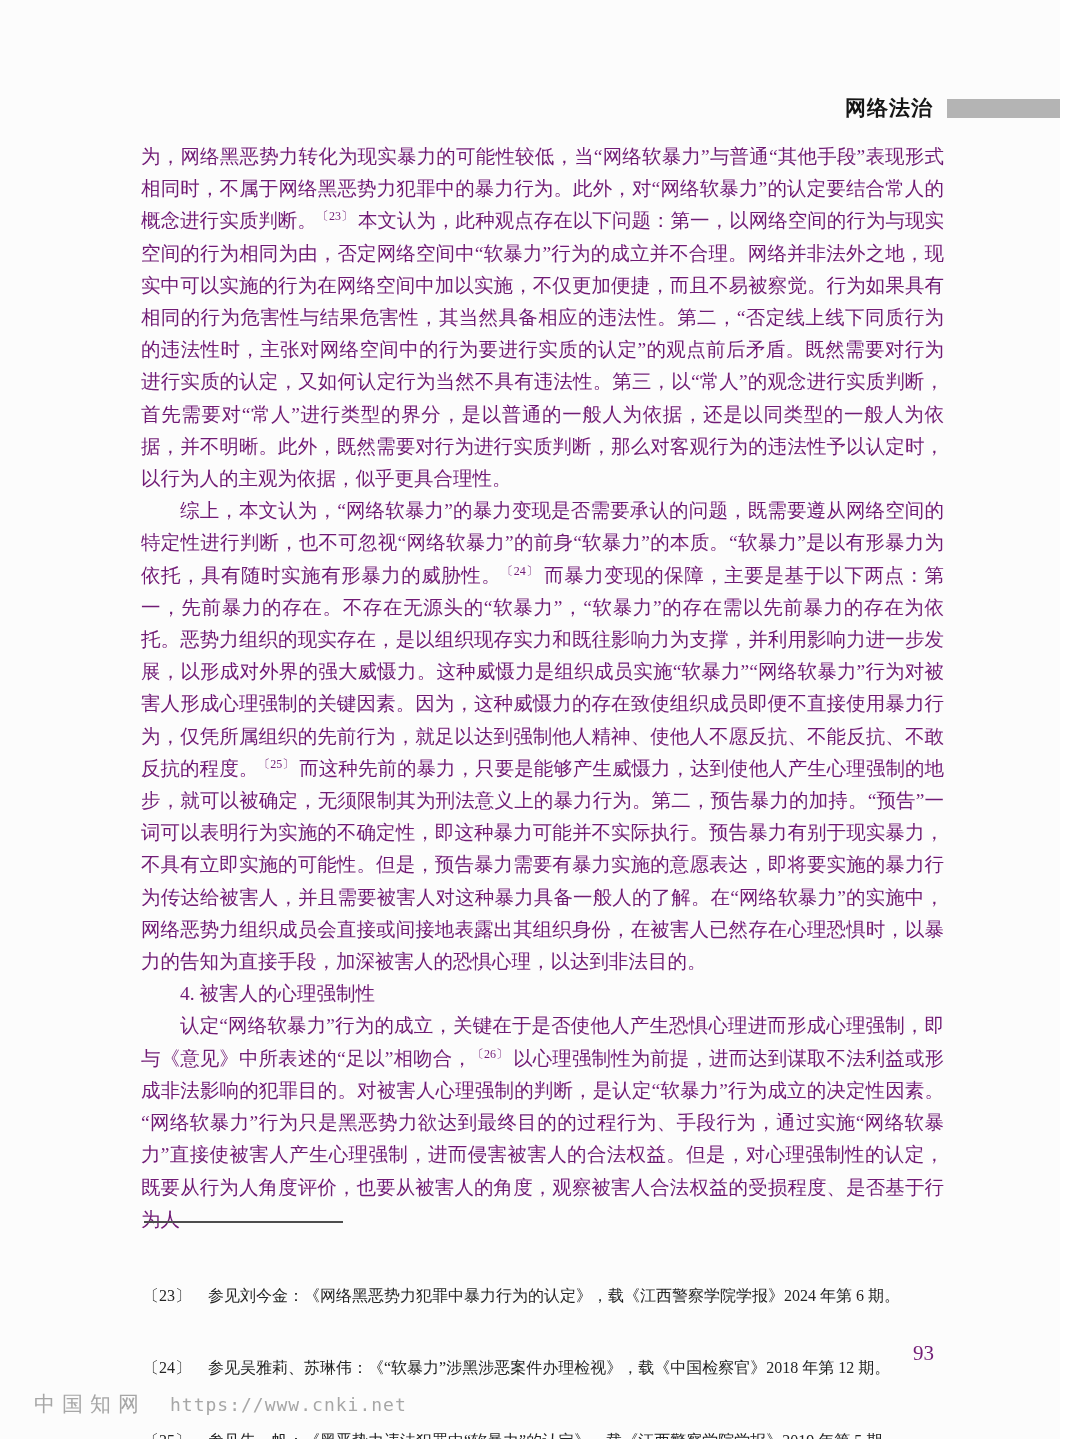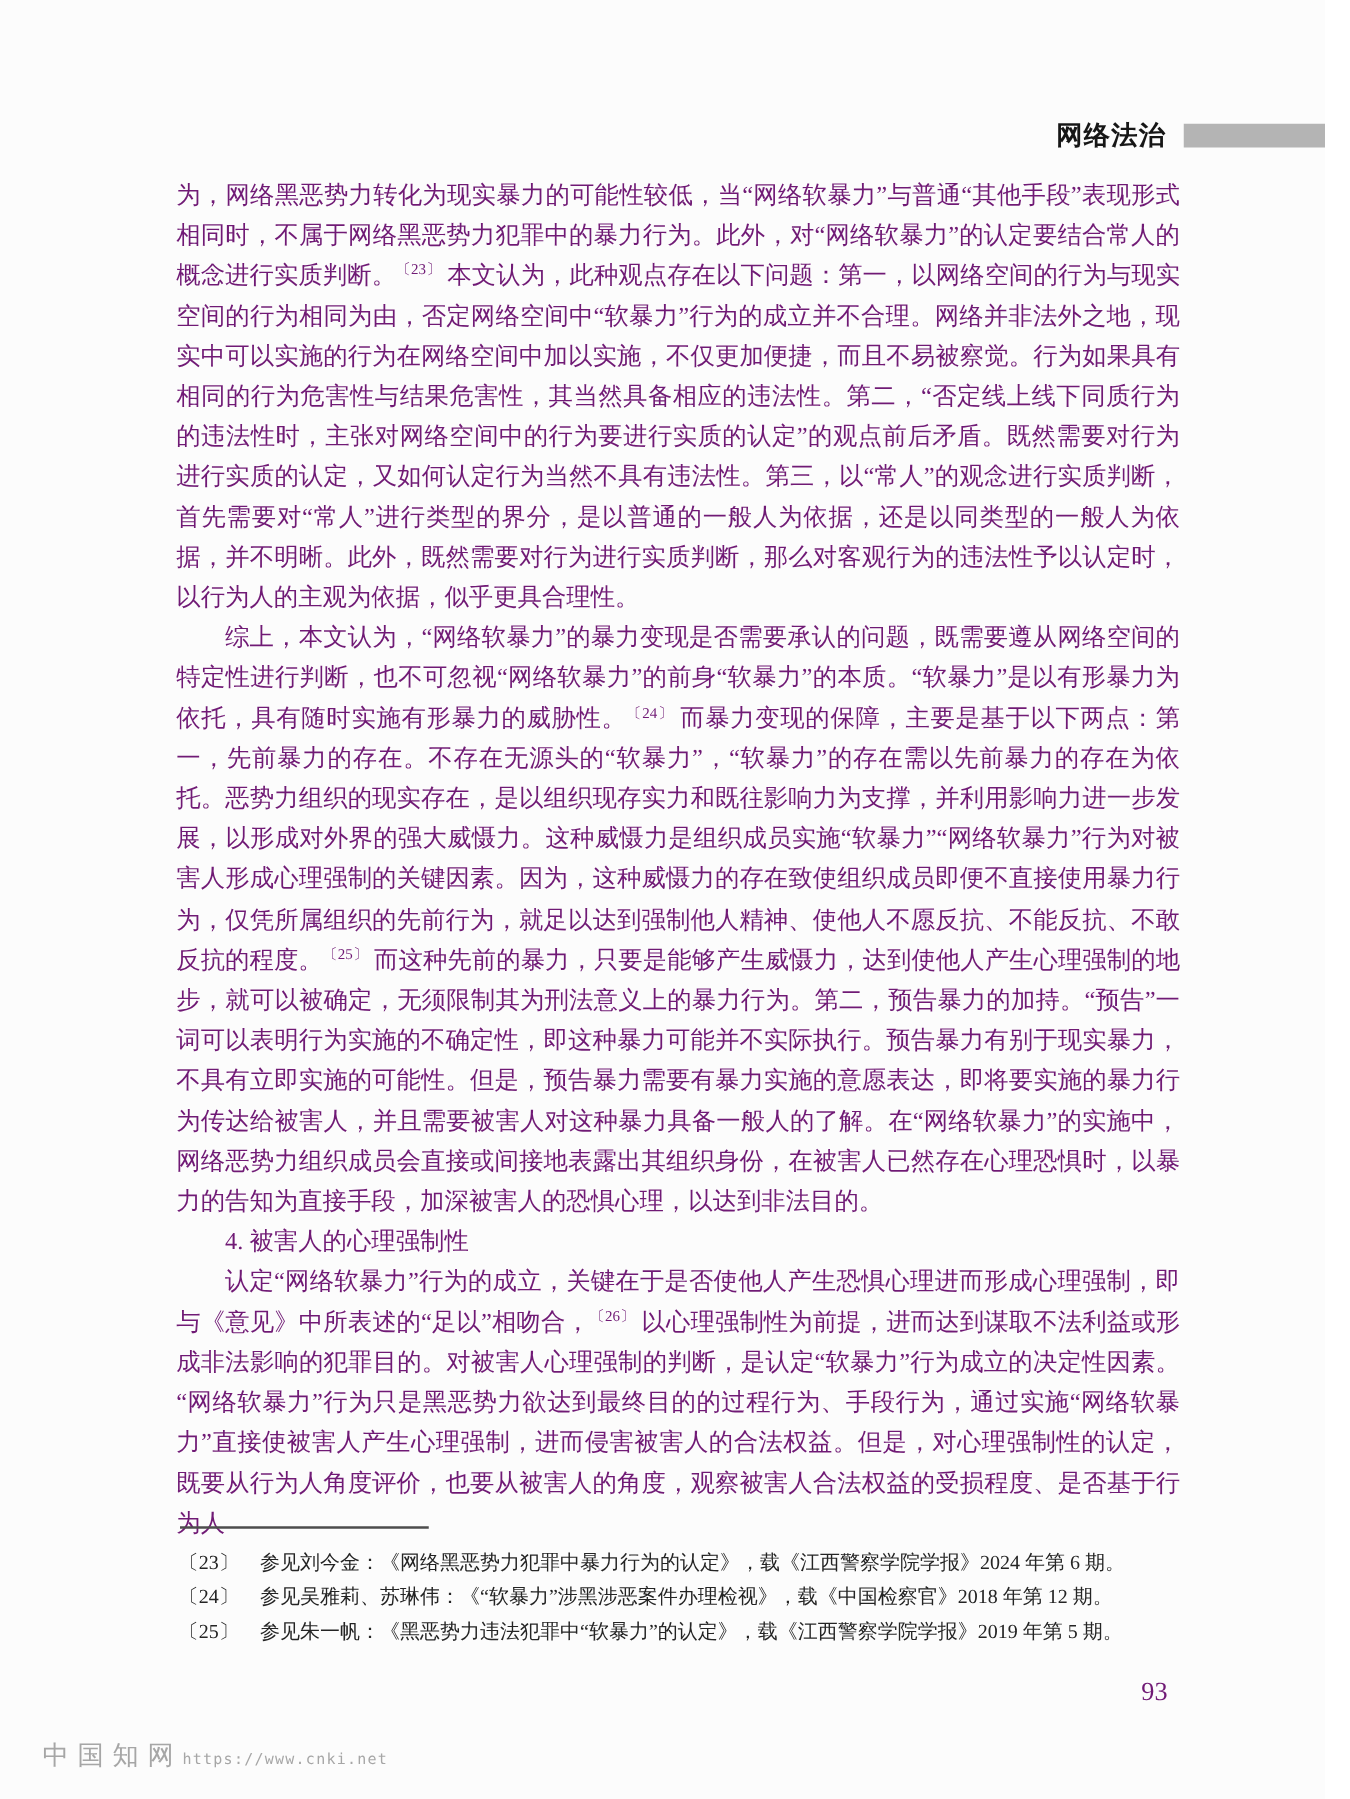--- a/index.html
+++ b/index.html
@@ -63,7 +63,7 @@
     line-height: 27.3px;
     color: #242424;
   }
-  .footnote { white-space: nowrap; }
+  .footnote { white-space: nowrap; margin-top: 45px; }
   .fn-marker { display: inline-block; margin-right: 17px; }
   
   .page-number {

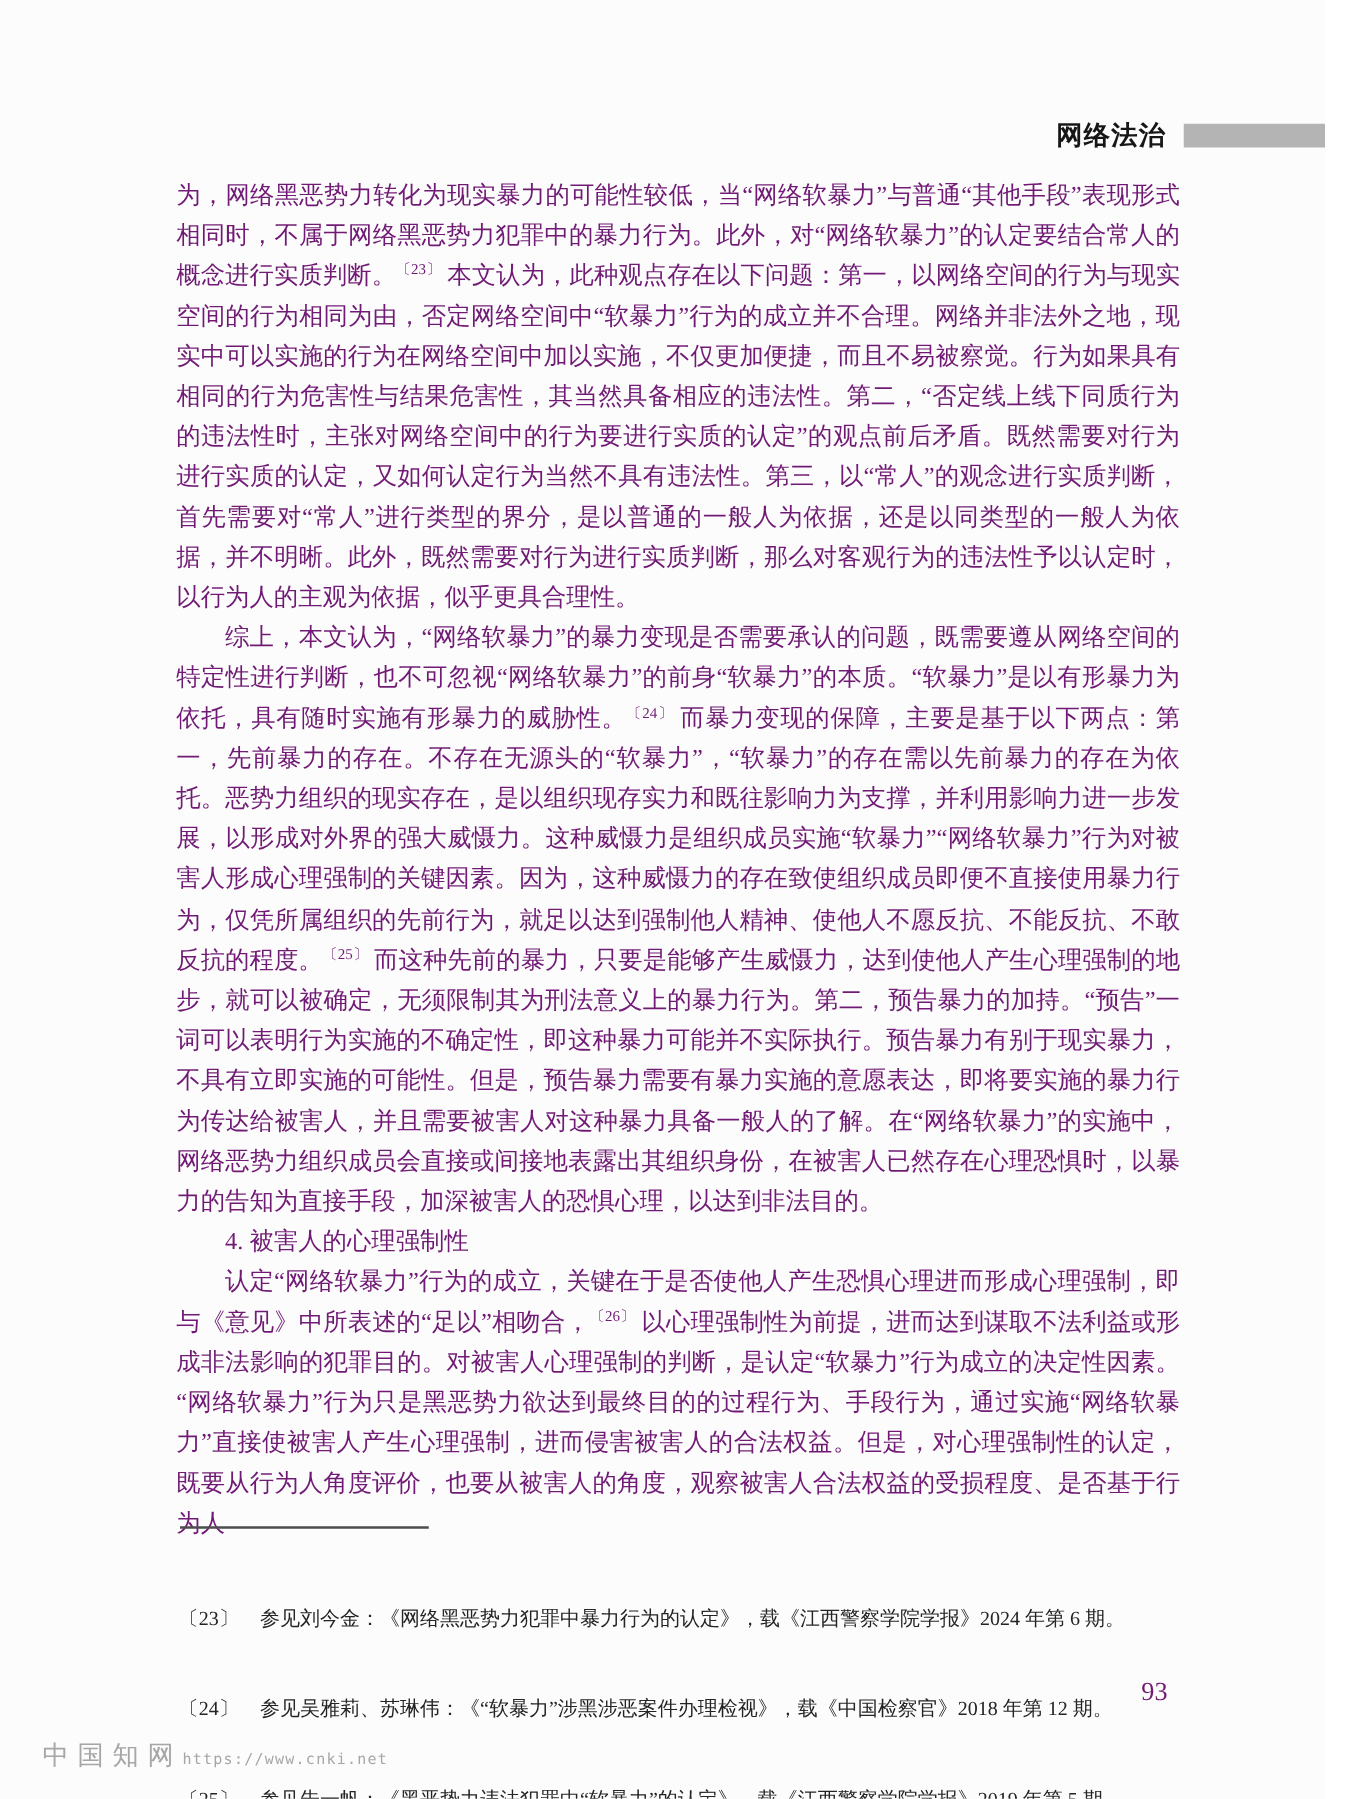--- a/index.html
+++ b/index.html
@@ -86,8 +86,9 @@
   }
   .wm-url {
     font-family: "DejaVu Sans Mono", "Liberation Mono", monospace;
-    font-size: 12px;
+    font-size: 18px;
     letter-spacing: 1px;
+    margin-left: 24px;
   }
 </style>
 </head>

